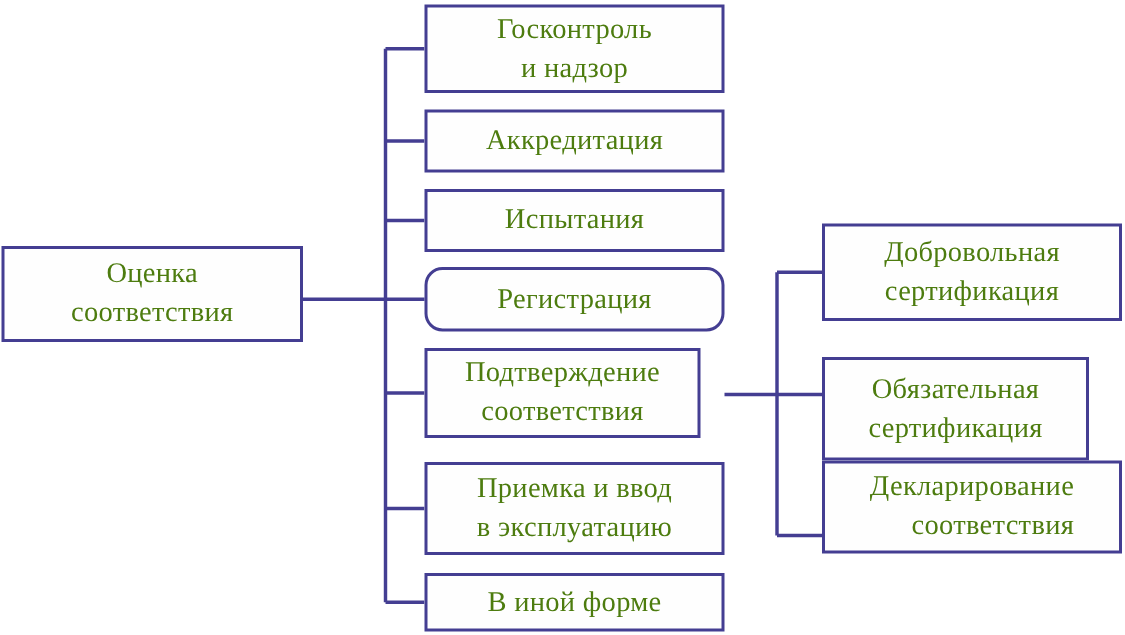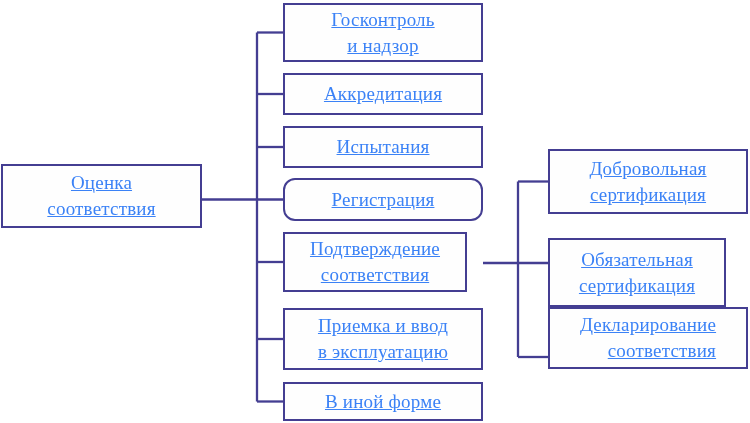--- a/index.html
+++ b/index.html
@@ -40,8 +40,7 @@
     font-size: 19px;
     line-height: 1.35;
     letter-spacing: 0.2px;
-    color: #3b82f6;
-    text-decoration: underline;
+    color: #4d7c0f;
   }
   
   #n-root { left: 1px;   top: 164px; width: 201px; height: 64px; }

